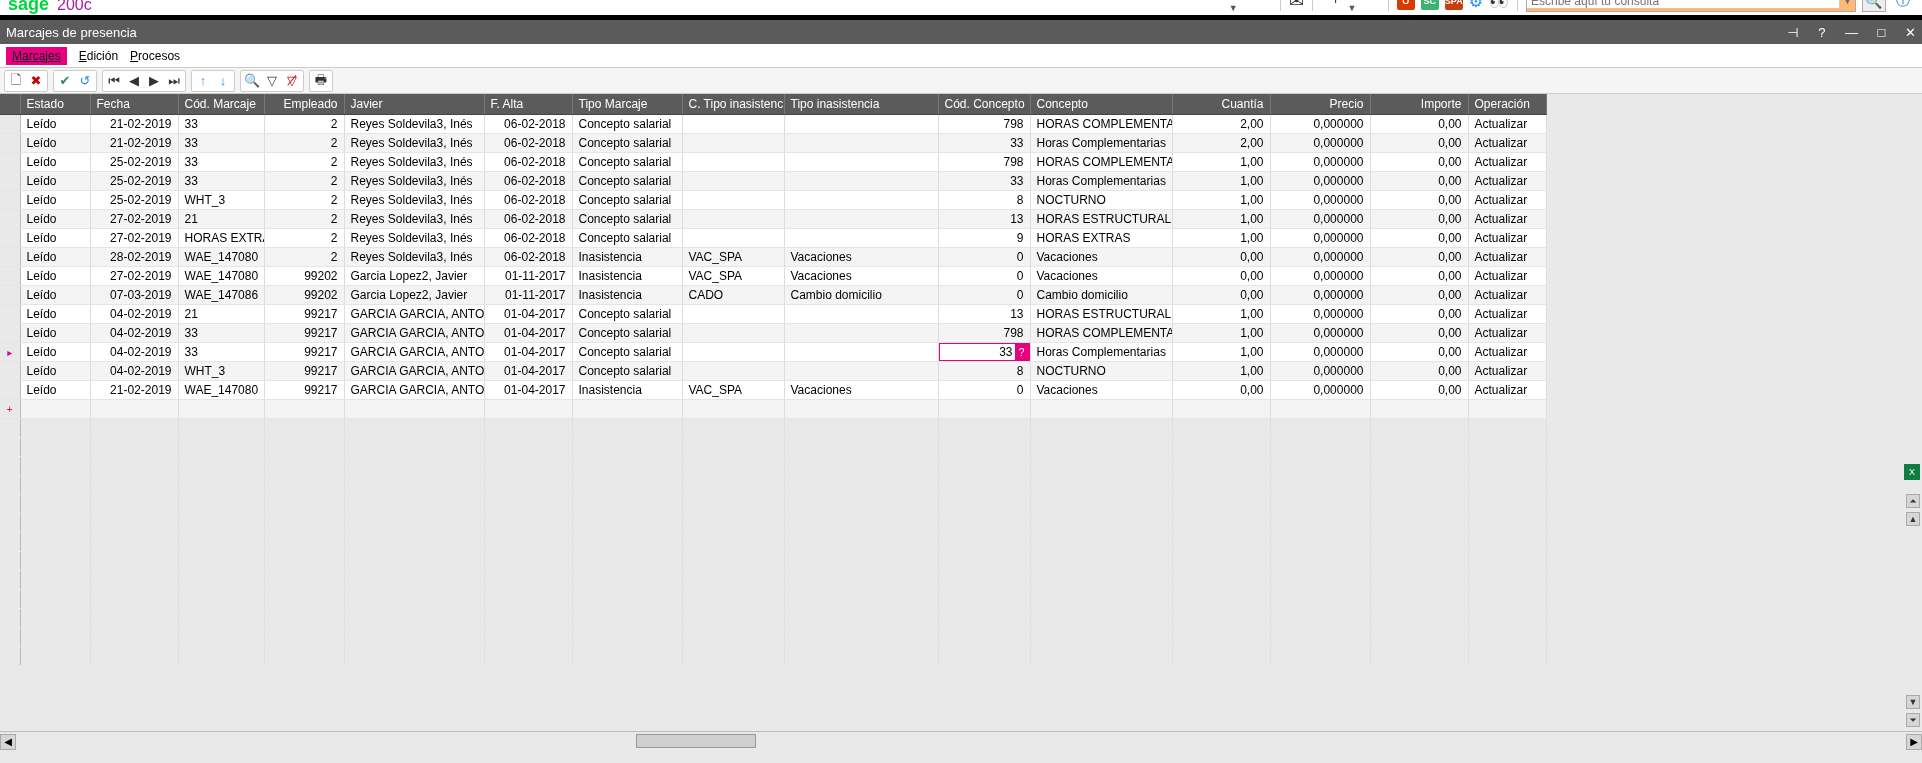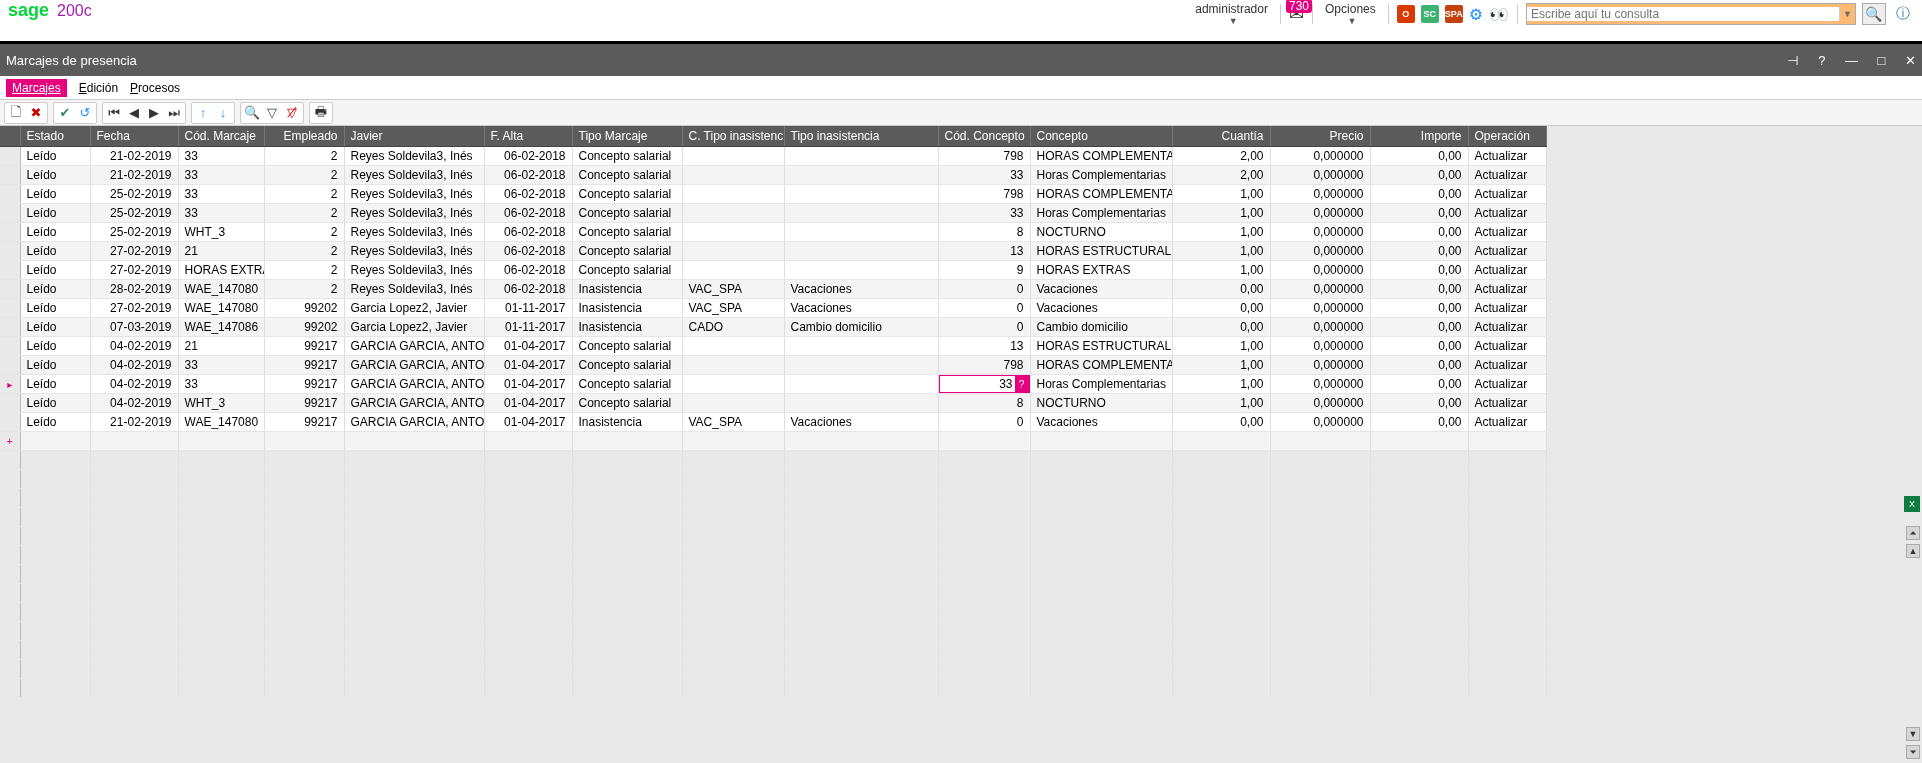--- a/index.html
+++ b/index.html
@@ -6,7 +6,7 @@
   body { width:1922px; height:763px; background:#e9e9e9; overflow:hidden; font-size:12px; }
 
   
-  .topbar { height:44px; background:#fff; border-bottom:3px solid #000000; display:flex; align-items:flex-start; padding:0 8px; justify-content:space-between;}
+  .topbar { height:20px; background:#fff; border-bottom:5px solid #000000; display:flex; align-items:flex-end; padding:0 8px; justify-content:space-between;}
   .topbar-left { display:flex; align-items:center; gap:4px;}
   .logo-sage { font-weight:bold; font-size:18px; color:#00d639;}
   .logo-200c { font-size:16px; color:#a21caf; margin-left:4px;}

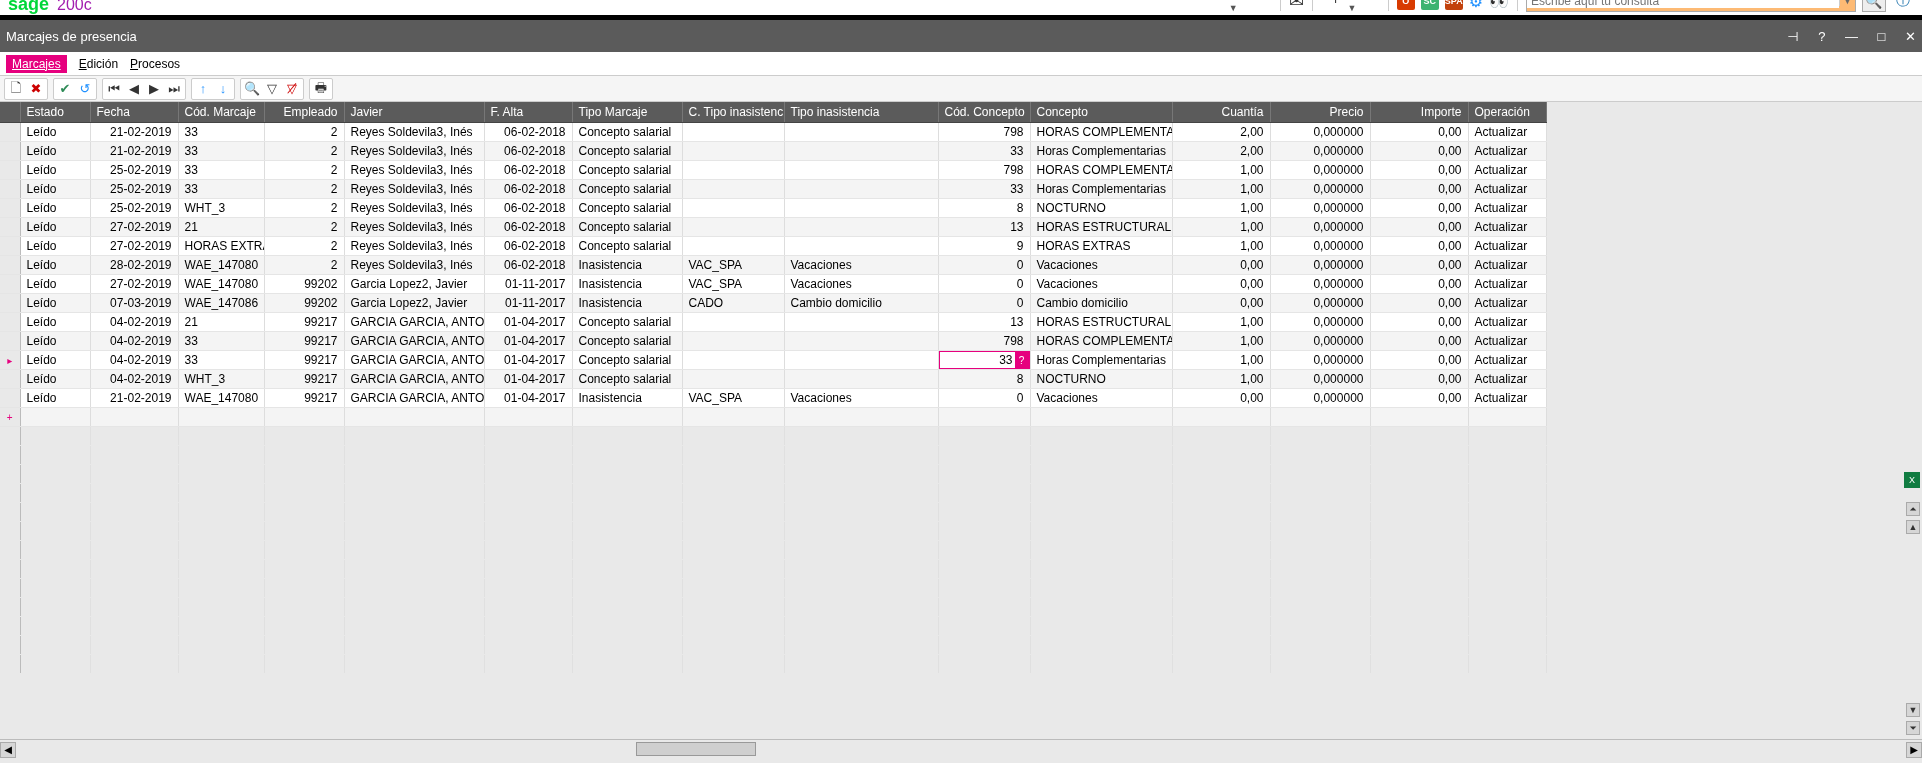--- a/index.html
+++ b/index.html
@@ -30,7 +30,7 @@
   .help-btn { width:22px; height:22px; display:flex; align-items:center;justify-content:center; color:#2a7ab0; font-size:14px; cursor:pointer;}
 
   
-  .win-header { height:24px; background:#5b5b5b; color:#fff; display:flex; align-items:center; justify-content:space-between; padding:16px 6px; font-size:13px;}
+  .win-header { height:24px; background:#5b5b5b; color:#fff; display:flex; align-items:center; justify-content:space-between; padding:8px 6px; font-size:13px;}
   .win-header-right span { margin-left:8px; cursor:pointer; font-size:13px;}
 
   

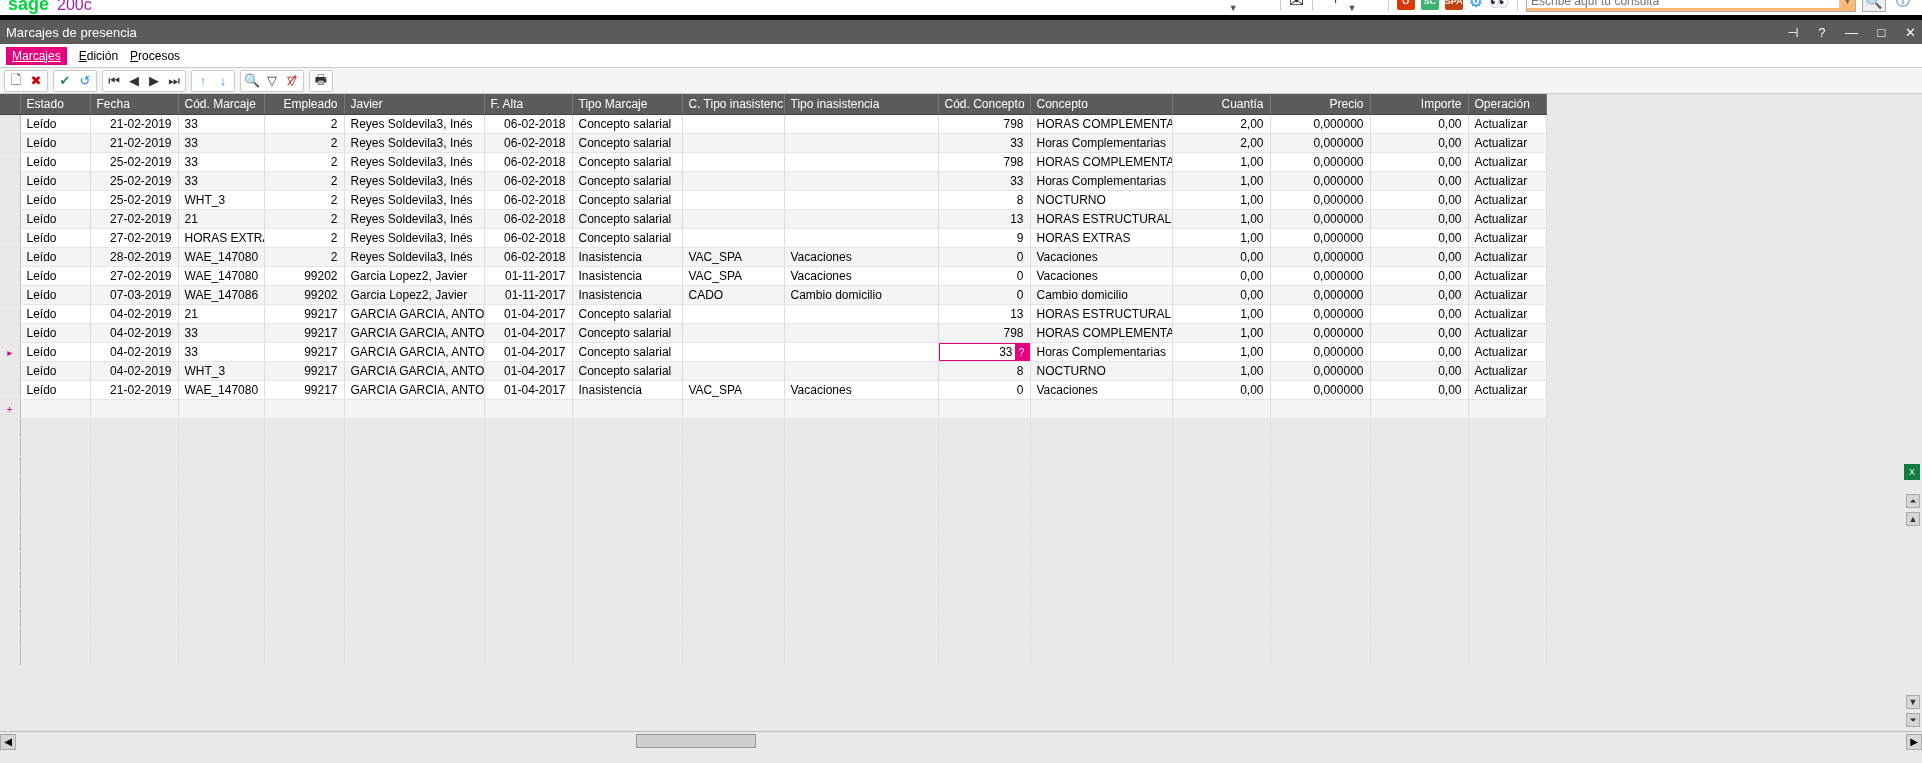--- a/index.html
+++ b/index.html
@@ -37,7 +37,7 @@
   .menubar { height:24px; background:#fff; display:flex; align-items:center; padding:0 6px; border-bottom:1px solid #ccc; gap:12px;}
   .menubar .mitem { font-size:12px; cursor:pointer; }
   .menubar .mitem u { text-decoration:underline; }
-  .menubar .mitem.active { background:#e6007e; color:#ffffff; padding:2px 6px; text-decoration:underline;}
+  .menubar .mitem.active { background:#e6007e; color:#0f172a; padding:2px 6px; text-decoration:underline;}
 
   
   .toolbar { height:26px; background:#f5f5f5; border-bottom:1px solid #ccc; display:flex; align-items:center; padding:0 4px; gap:2px;}

